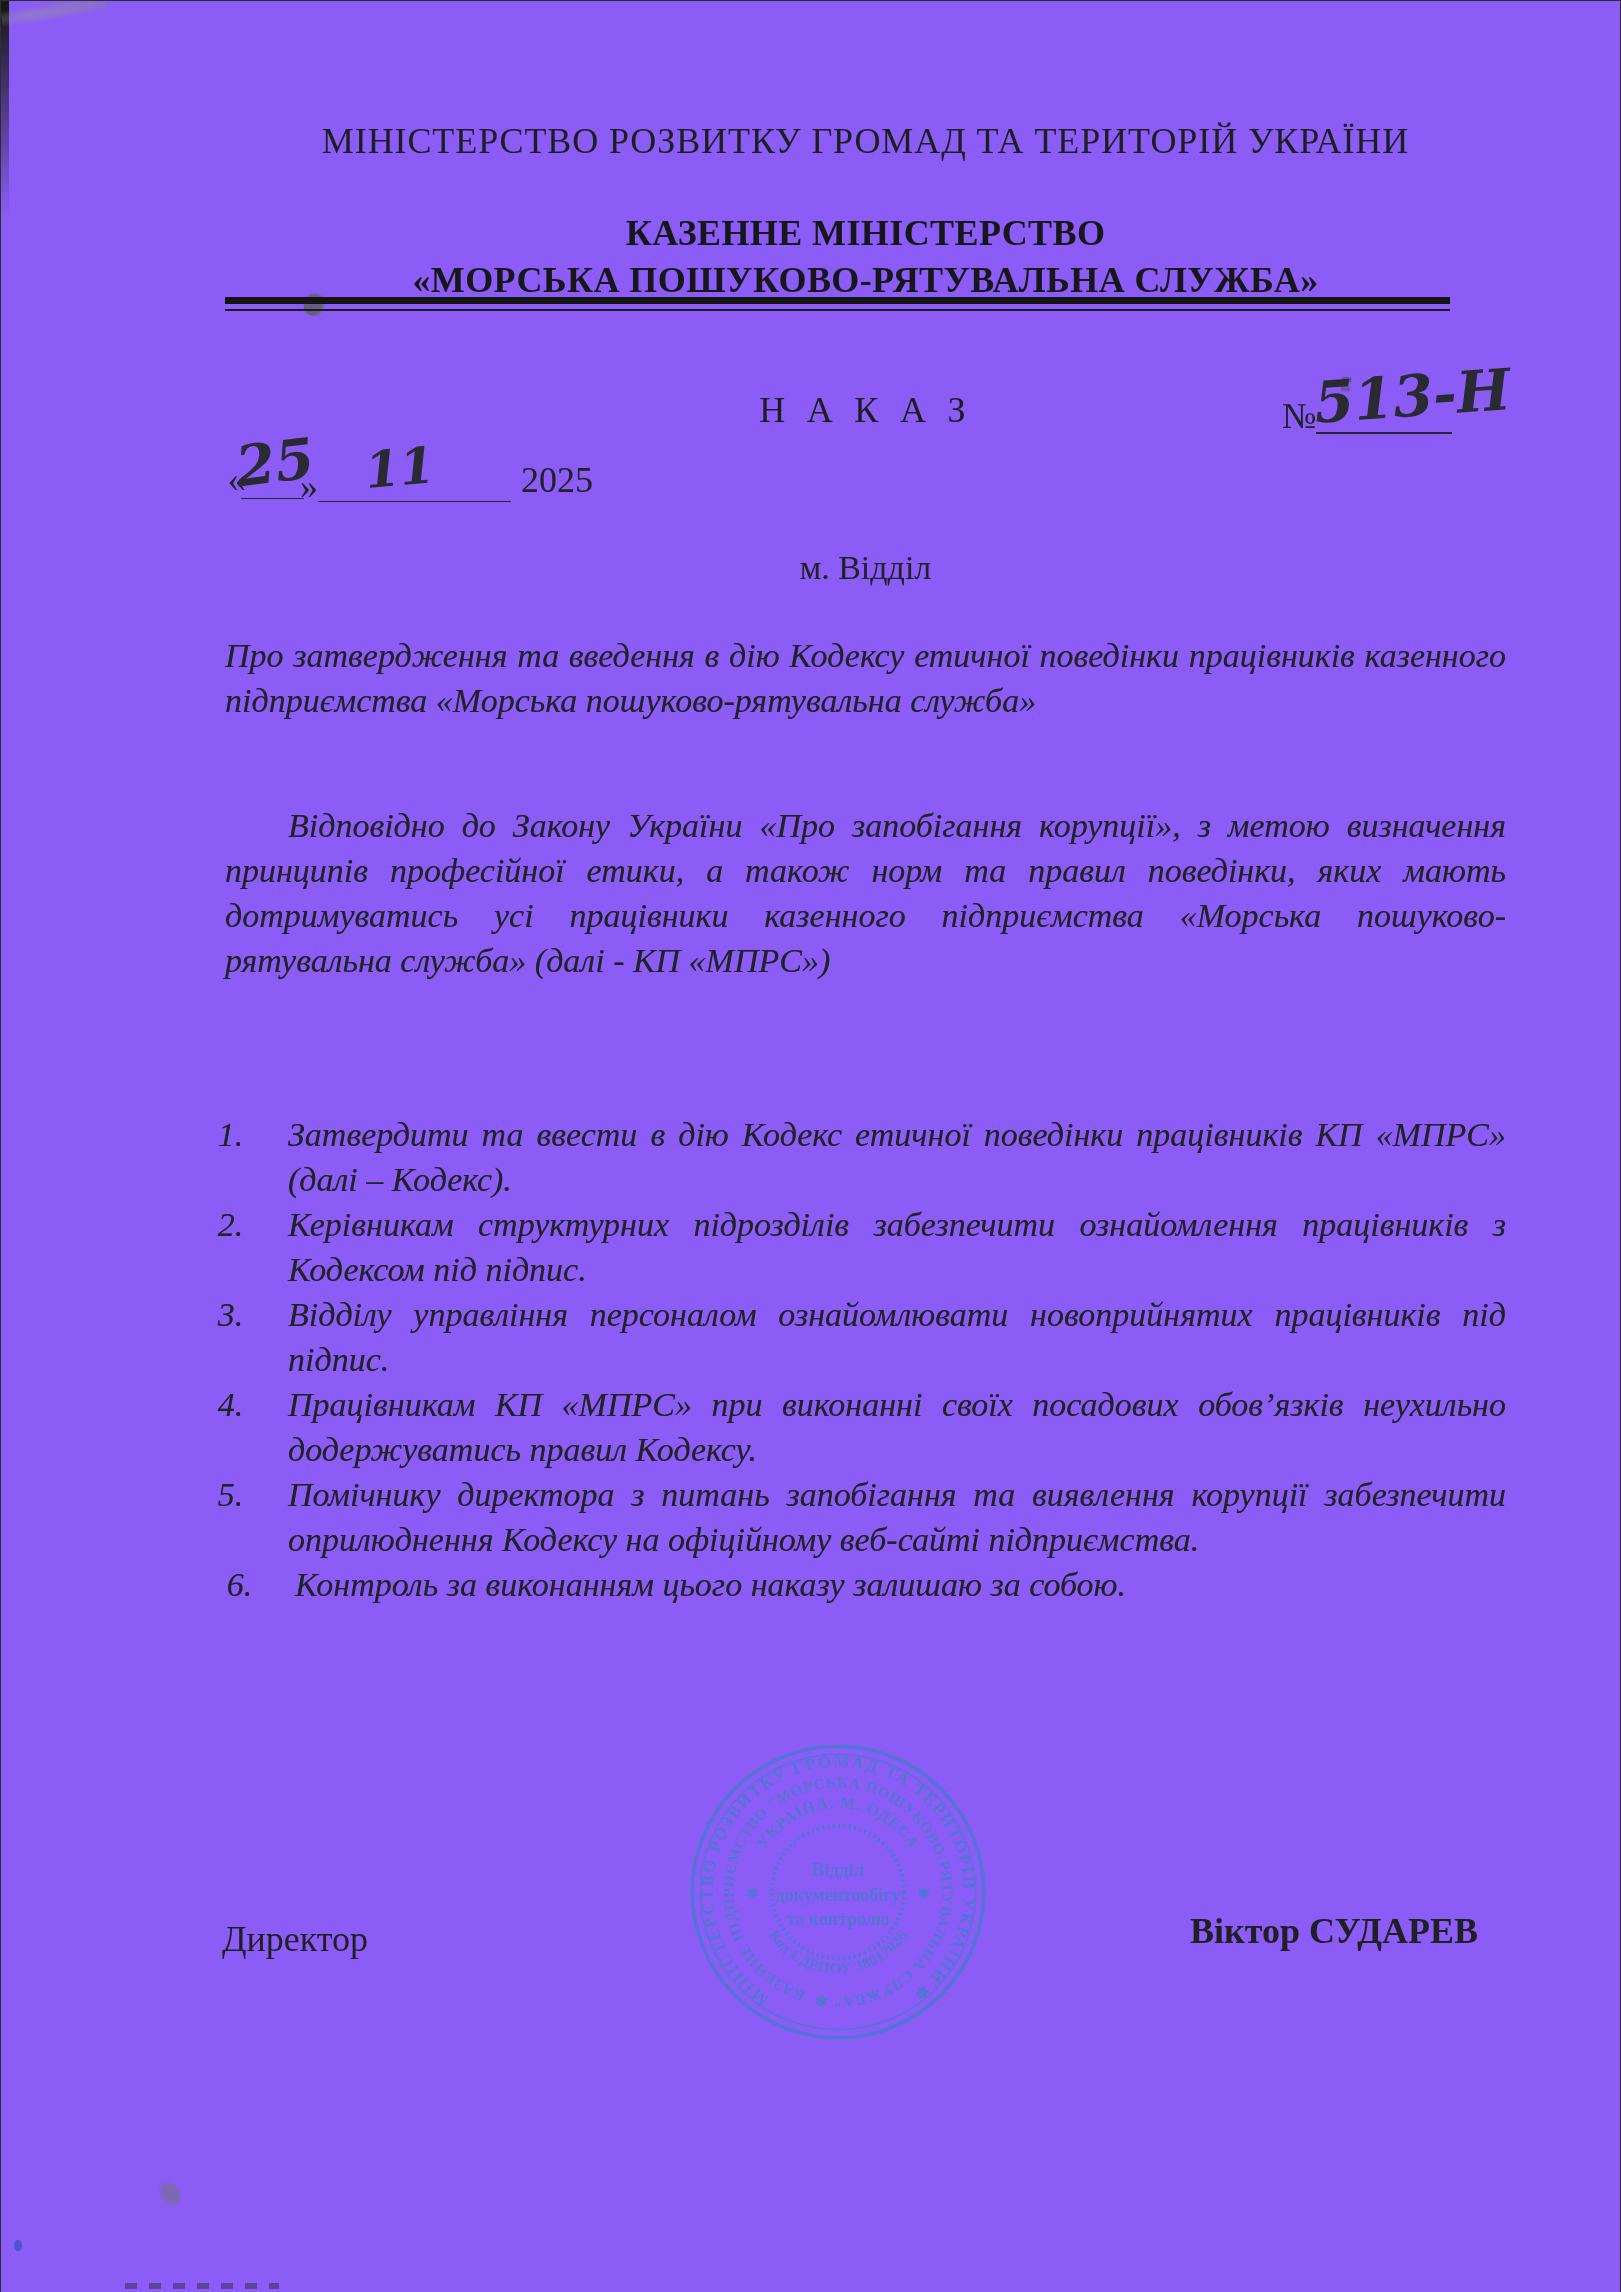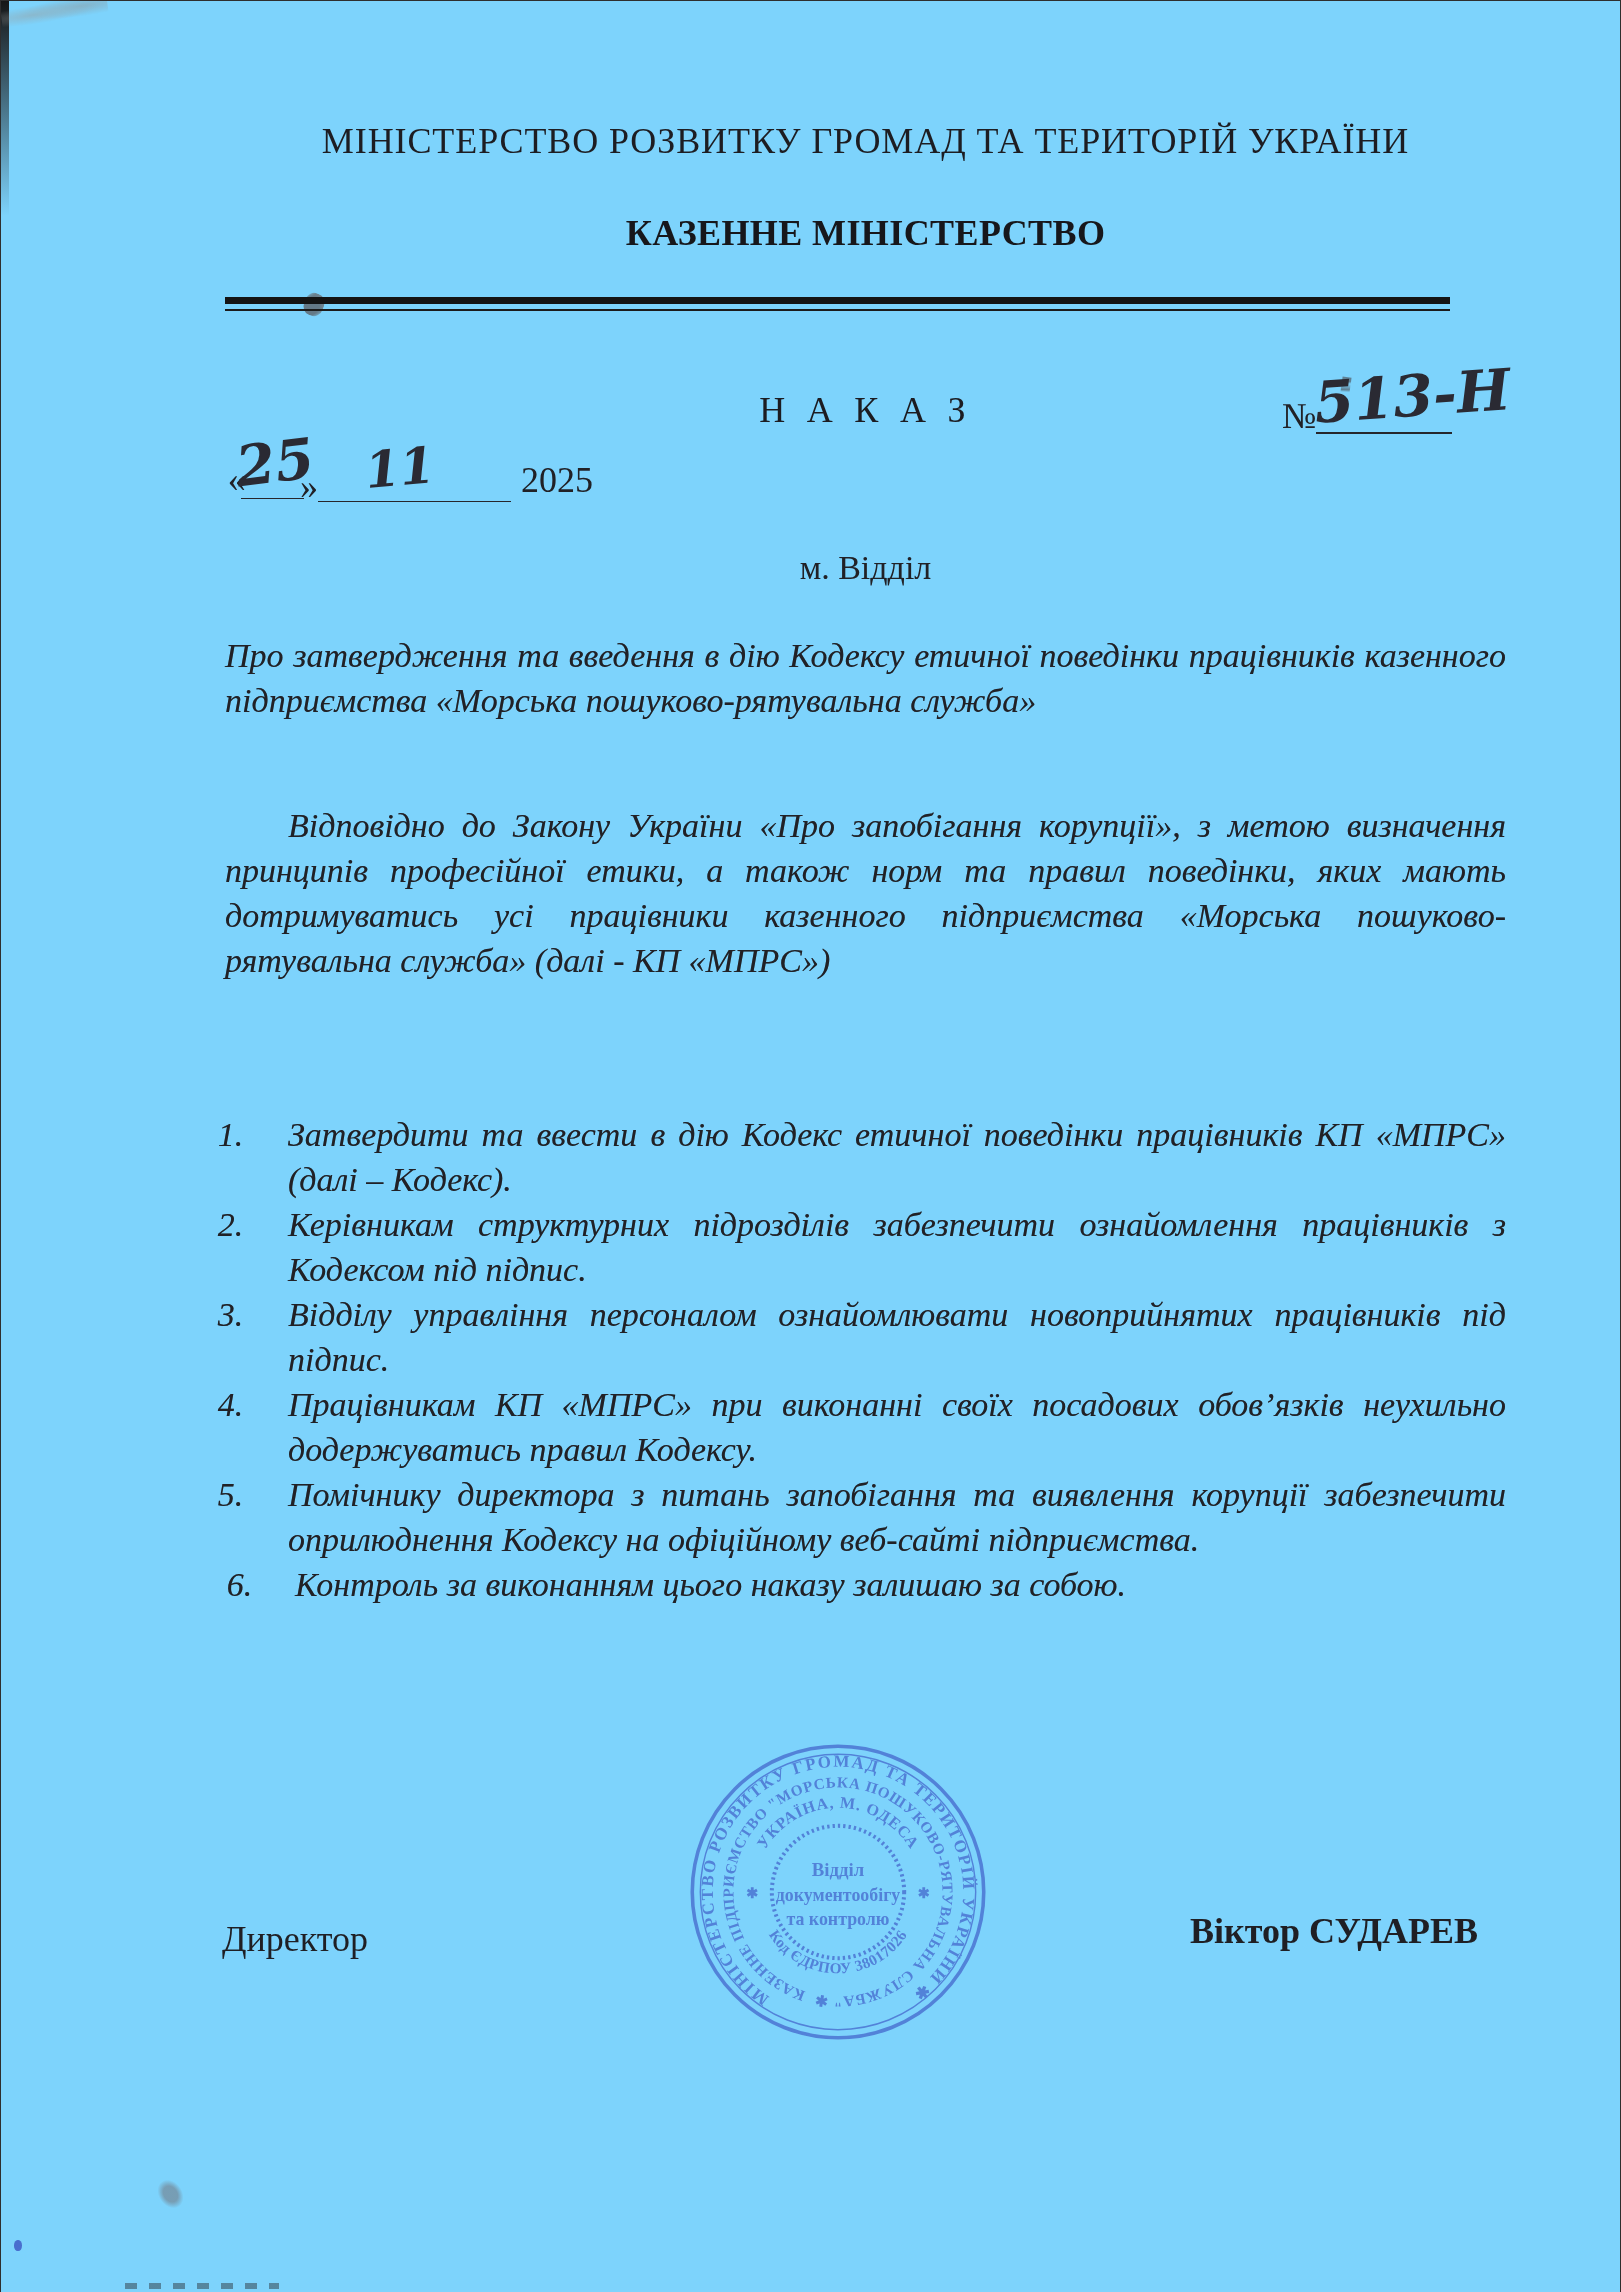--- a/index.html
+++ b/index.html
@@ -6,7 +6,7 @@
   .page{
     position:relative;
     width:1621px;height:2293px;
-    background:#7dd3fc;
+    background:#8b5cf6;
     box-sizing:border-box;
     border:1.8px solid #2e2e2e;
     overflow:hidden;

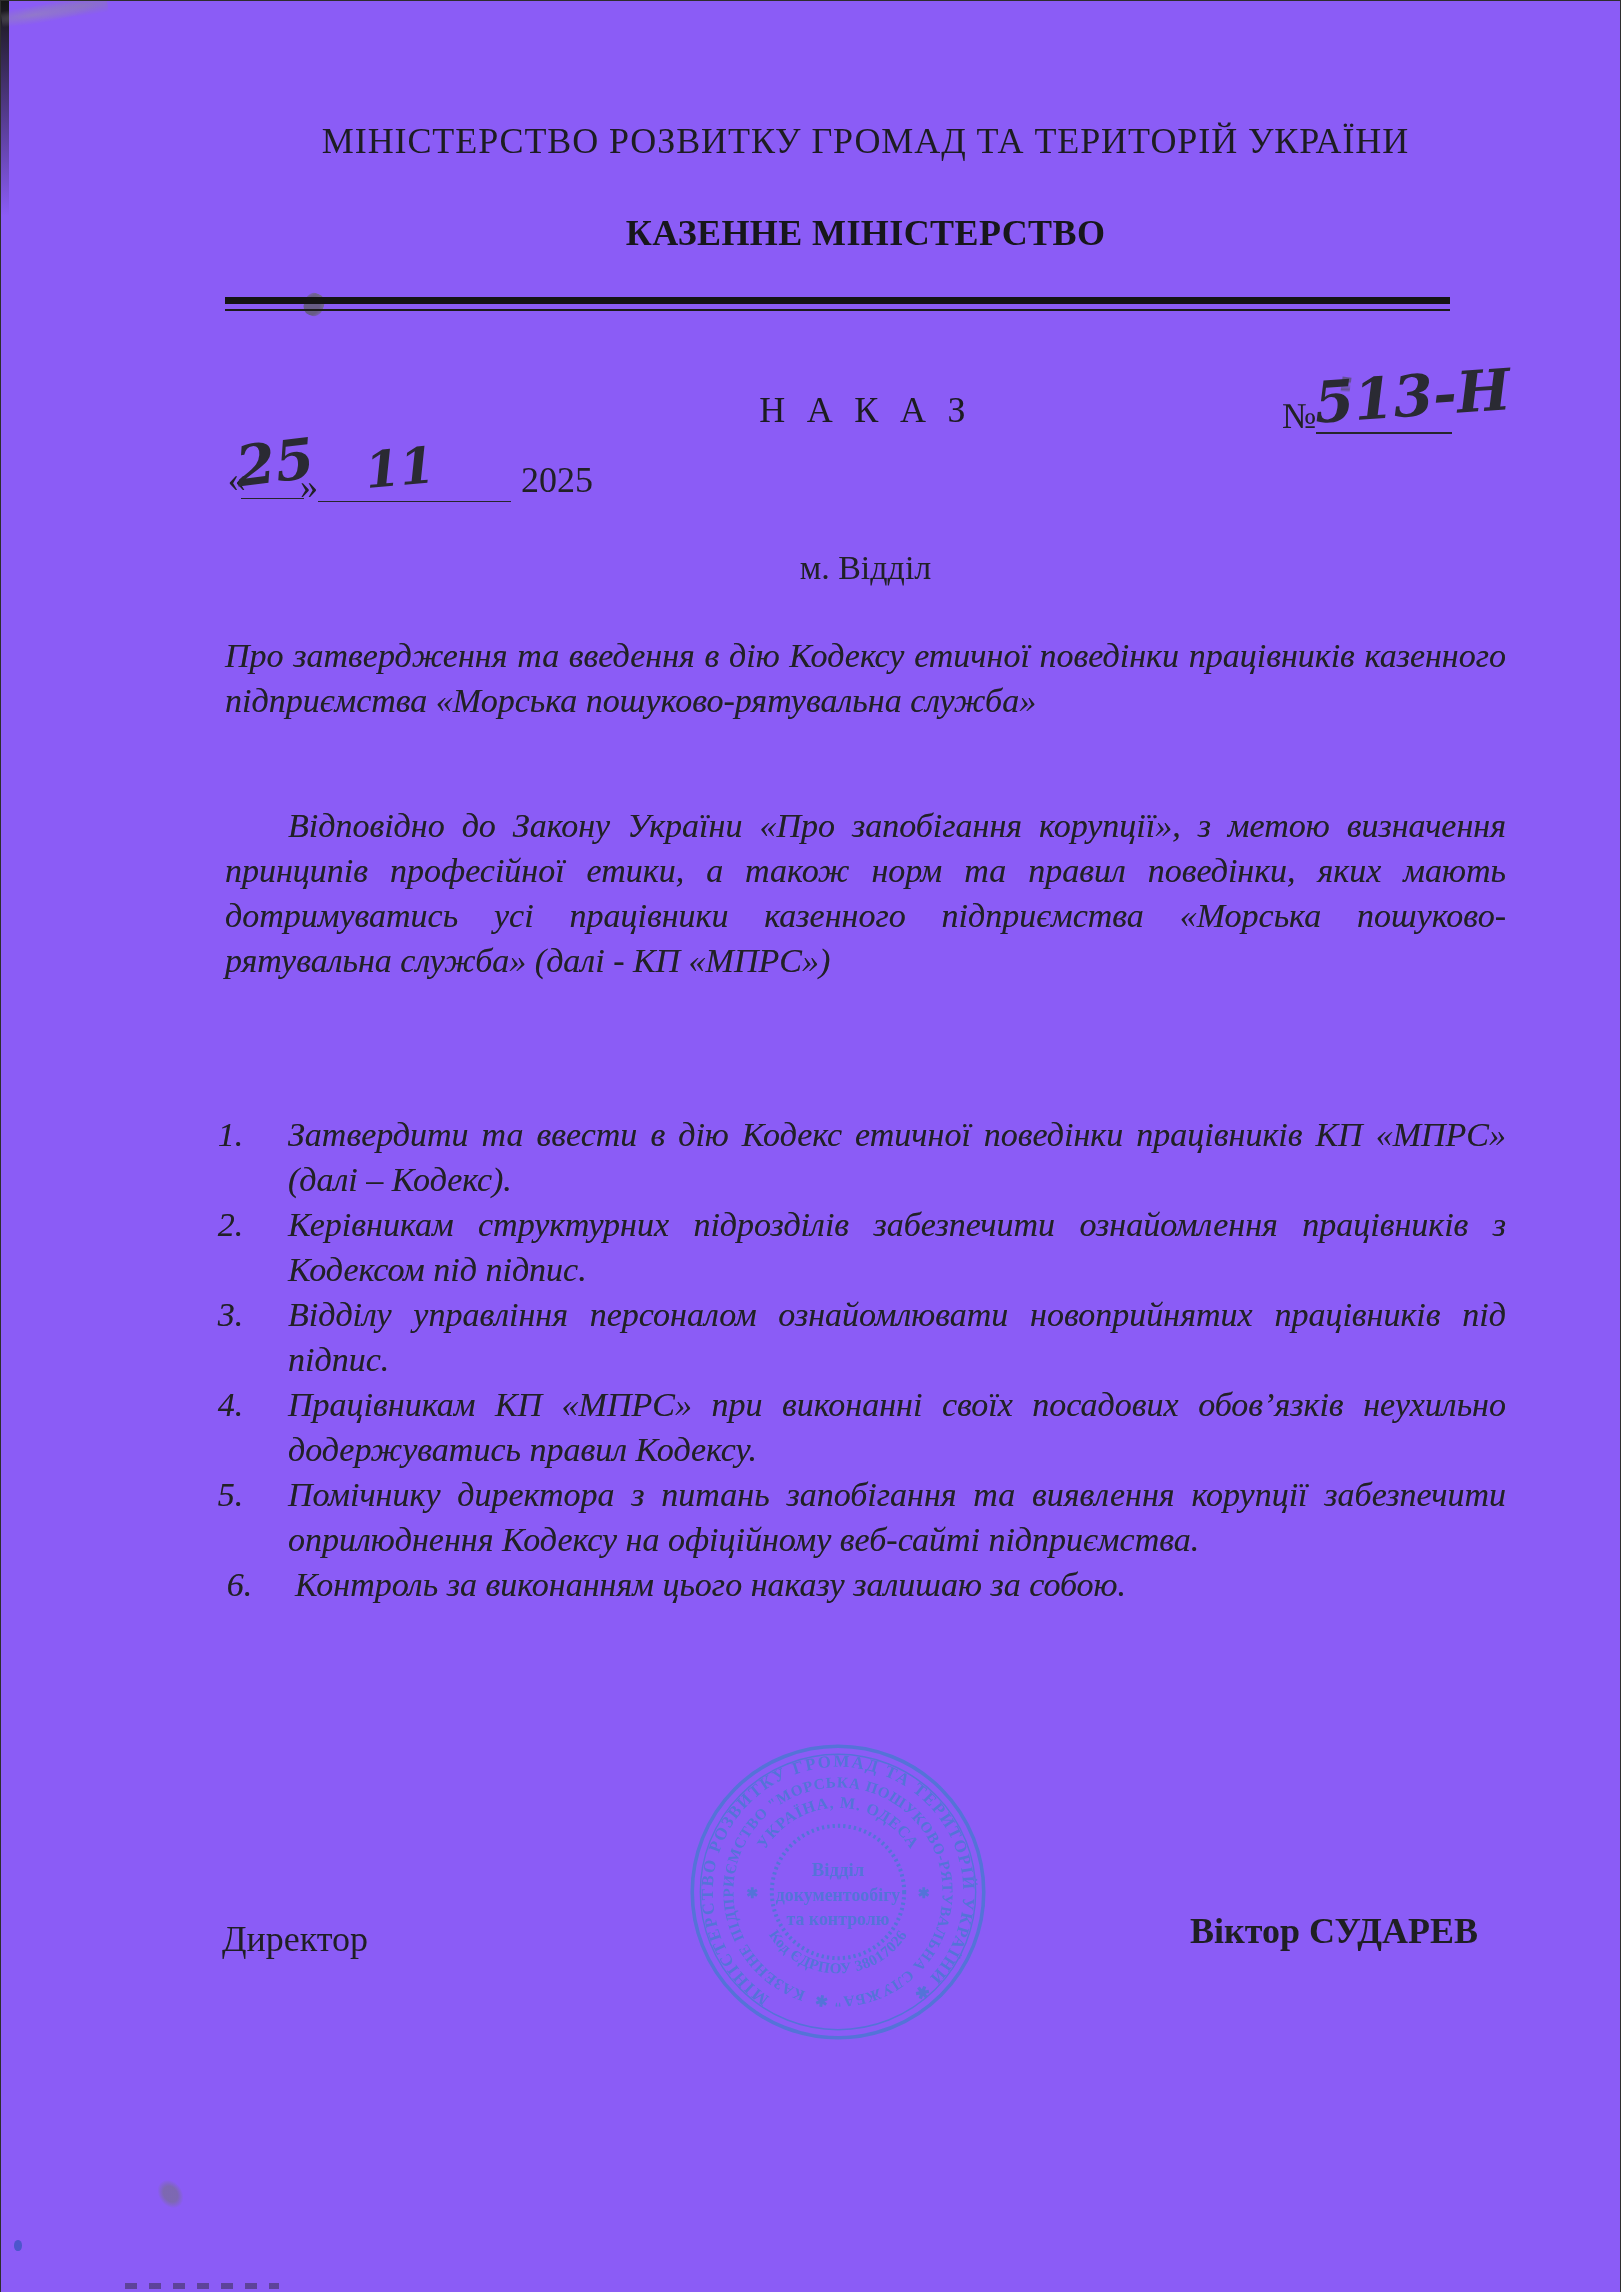--- a/index.html
+++ b/index.html
@@ -81,6 +81,7 @@
 
   <div class="abs col center header-line" style="top:119px;">МІНІСТЕРСТВО РОЗВИТКУ ГРОМАД ТА ТЕРИТОРІЙ УКРАЇНИ</div>
   <div class="abs col center org" style="top:211px;">КАЗЕННЕ МІНІСТЕРСТВО</div>
+  <div class="abs col center org" style="top:258px;">«МОРСЬКА ПОШУКОВО-РЯТУВАЛЬНА СЛУЖБА»</div>
   <div class="abs rule"></div>
 
   <div class="abs col center order-title" style="top:360px;">Н А К А З</div>

